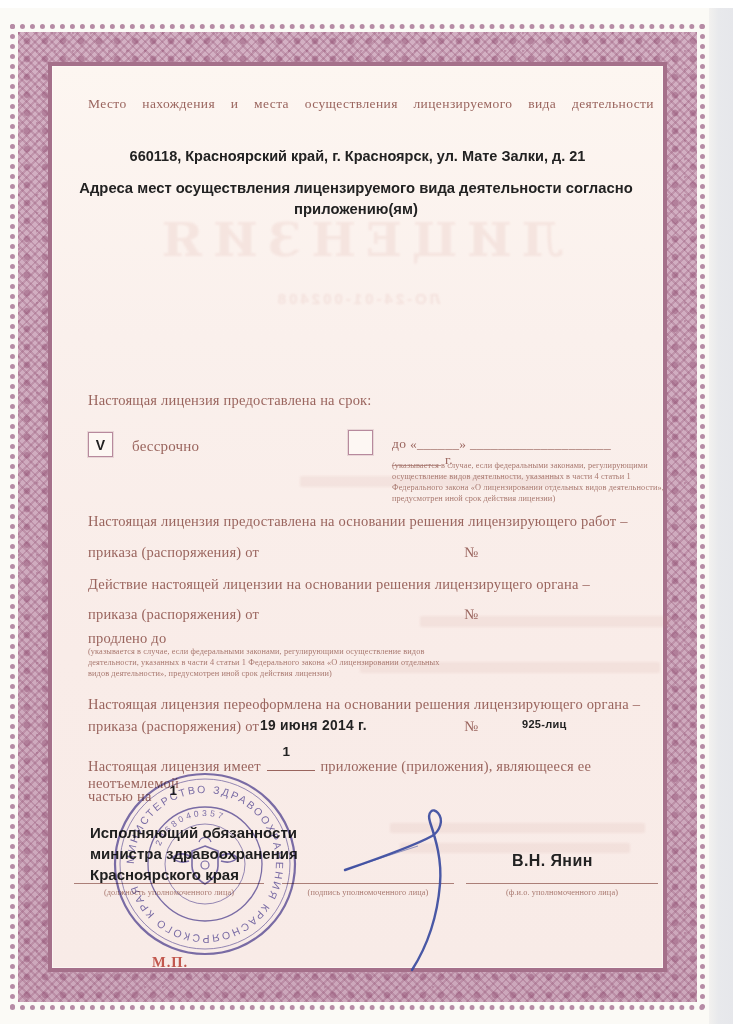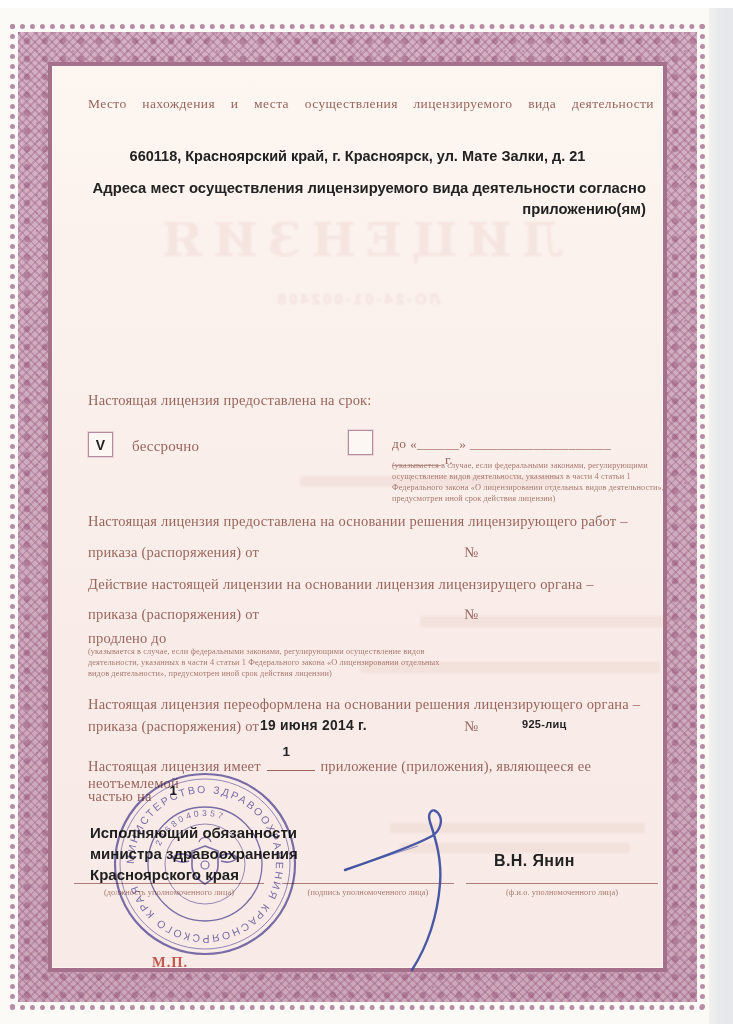--- a/index.html
+++ b/index.html
@@ -46,7 +46,7 @@
   }
   .hdr-note { left:36px; top:52px; width:566px; text-align:justify; }
   .address  { left:0; top:82px; width:100%; text-align:center; font-size:14.5px; }
-  .addr-heading { left:14px; top:112px; width:580px; text-align:right; font-size:14.8px; line-height:1.45; }
+  .addr-heading { left:14px; top:112px; width:580px; text-align:center; font-size:14.8px; line-height:1.45; }
 
   
   .ghost { transform:scaleX(-1); filter:blur(1.2px); font-weight:bold; pointer-events:none; }

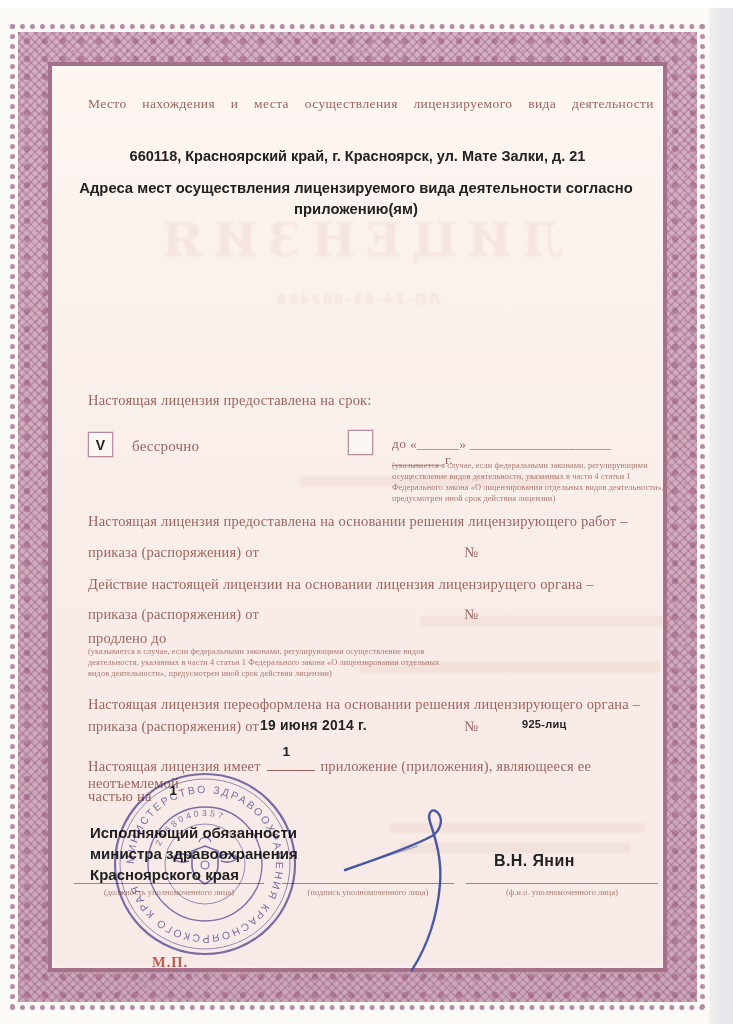--- a/index.html
+++ b/index.html
@@ -144,7 +144,7 @@
         <span class="num-sign">№</span>
       </div>
 
-      <div class="row action1 form">Действие настоящей лицензии на основании лицензия лицензирущего органа –</div>
+      <div class="row action1 form">Действие настоящей лицензии на основании решения лицензирущего органа –</div>
       <div class="row action2 form">
         <span>приказа (распоряжения)  от</span>
         <span class="num-sign">№</span>

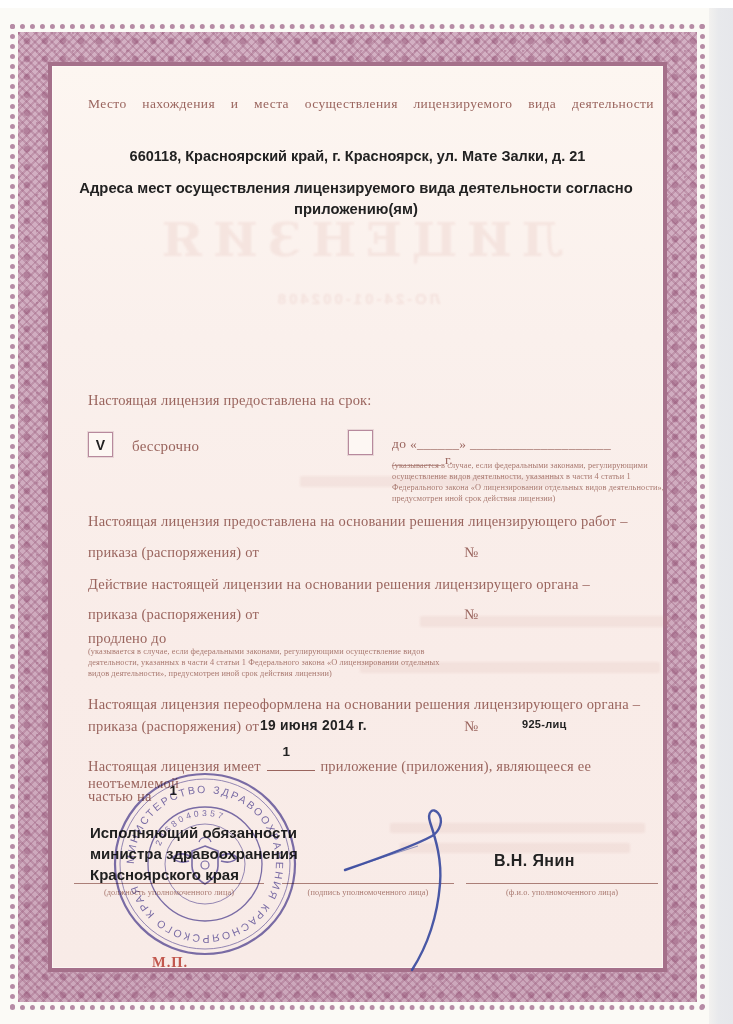--- a/index.html
+++ b/index.html
@@ -99,7 +99,7 @@
   .pos-title { left:38px; top:756px; z-index:4;
     font-family:"Liberation Sans","DejaVu Sans",sans-serif; font-weight:bold;
     color:#1f1f1f; font-size:15px; line-height:1.4; }
-  .fio { left:442px; top:786px; font-size:16px; letter-spacing:.4px; }
+  .fio { left:460px; top:786px; font-size:16px; letter-spacing:.4px; }
   .sigline { top:817px; border-top:1px solid #ab7f78; padding-top:3px;
     text-align:center; }
   .sigline-1 { left:22px;  width:190px; }

